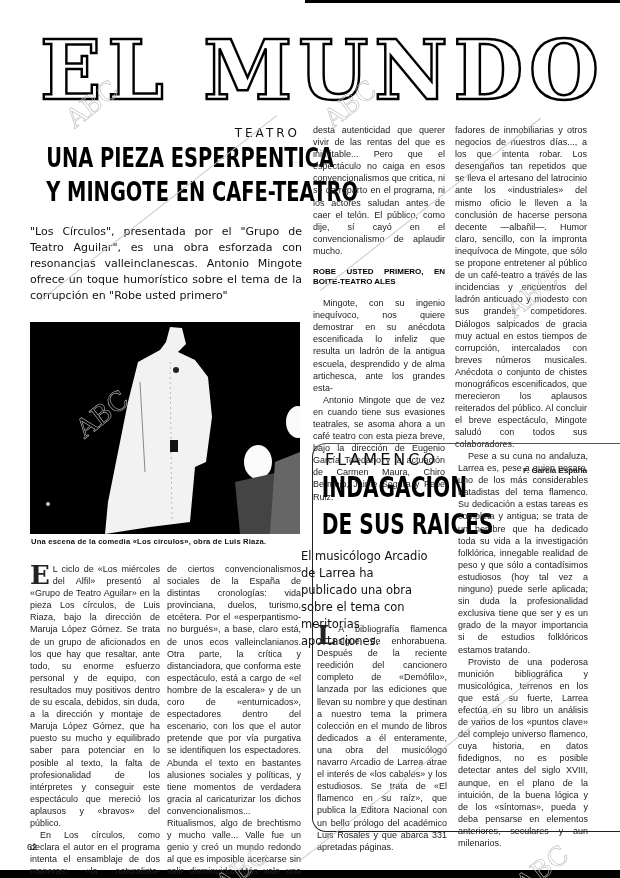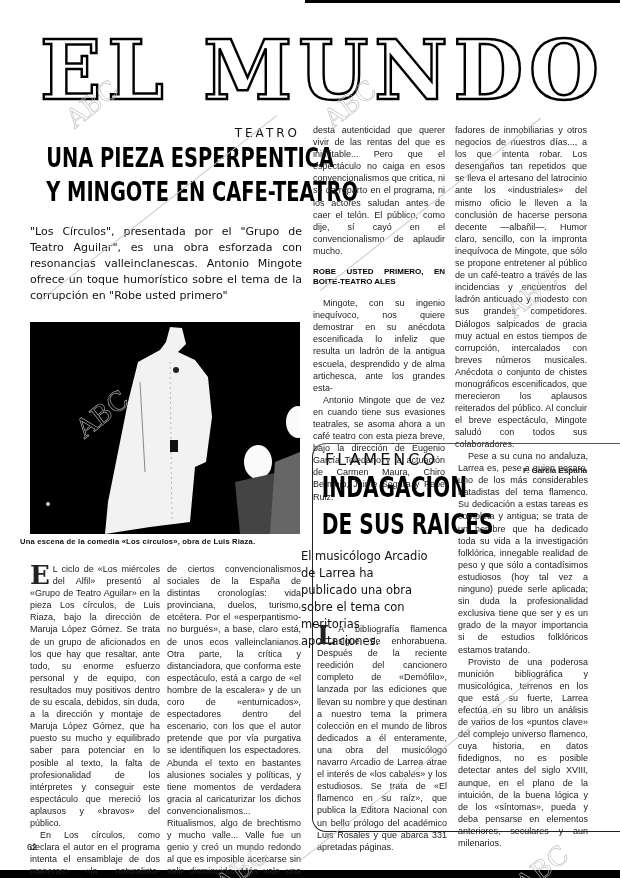--- a/index.html
+++ b/index.html
@@ -16,7 +16,7 @@
   .col p.noind { text-indent:0; }
   .subhead { font-family:"Liberation Sans", sans-serif; font-weight:bold; font-size:8px; line-height:10px; text-transform:uppercase; margin:10px 0 10px 0; color:#000; }
   .photo { left:30px; top:322px; width:270px; height:212px; background:#000; overflow:hidden; }
-  .caption { left:20px; top:537px; width:270px; font-size:7.6px; font-weight:bold; letter-spacing:0.2px; white-space:nowrap; }
+  .caption { left:31px; top:537px; width:270px; font-size:7.6px; font-weight:bold; letter-spacing:0.2px; white-space:nowrap; }
   .dropcap { float:left; font-family:"DejaVu Serif", serif; font-size:26px; line-height:22px; margin:1px 3px 0 0; font-weight:bold; }
   .flamenco-box { left:312px; top:443px; width:308px; height:387px; border-top:1.5px solid #555; border-left:1.5px solid #222; border-bottom:1.5px solid #222; border-radius:14px 0 0 14px; }
   .sign { font-size:8px; font-weight:bold; text-align:right; }

